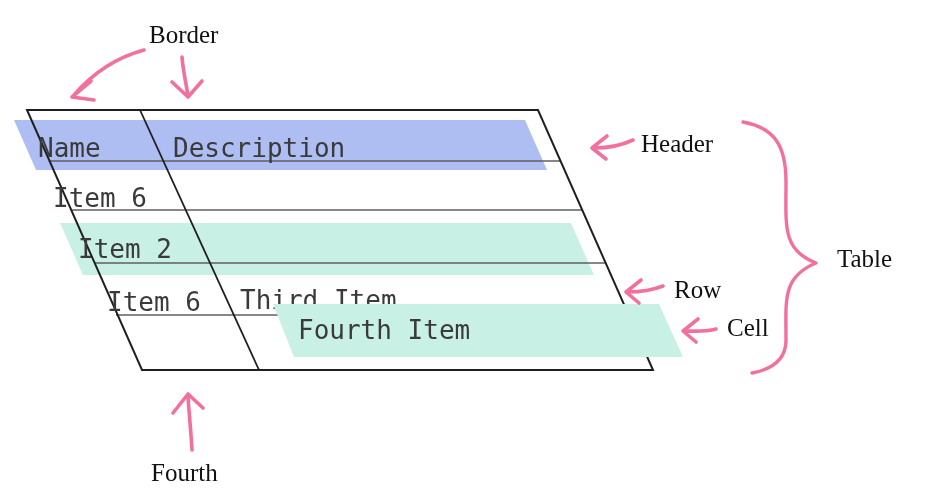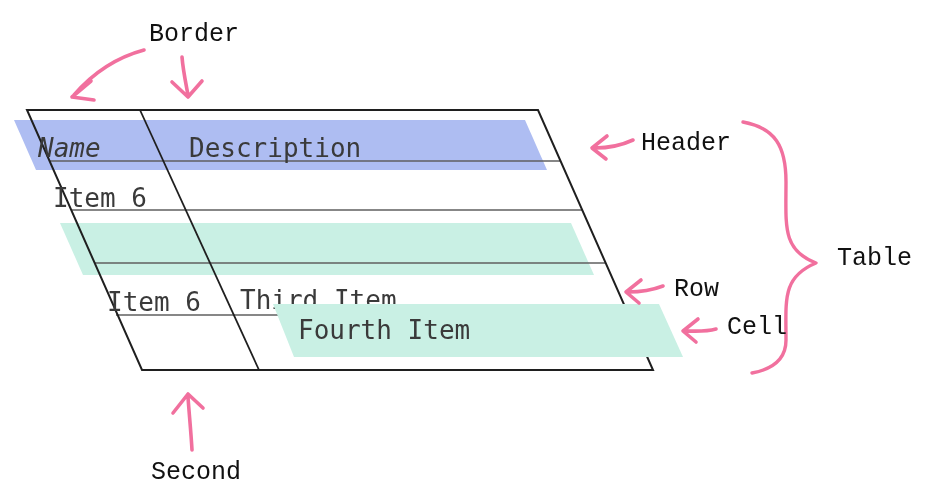--- a/index.html
+++ b/index.html
@@ -13,7 +13,7 @@
   .layer{position:absolute;left:0;top:0;width:927px;height:503px;pointer-events:none;}
   .label{
     position:absolute;
-    font-family:Liberation Mono, monospace;
+    font-family:Liberation Serif, serif;
     font-size:25px;
     line-height:26px;
     color:#111111;

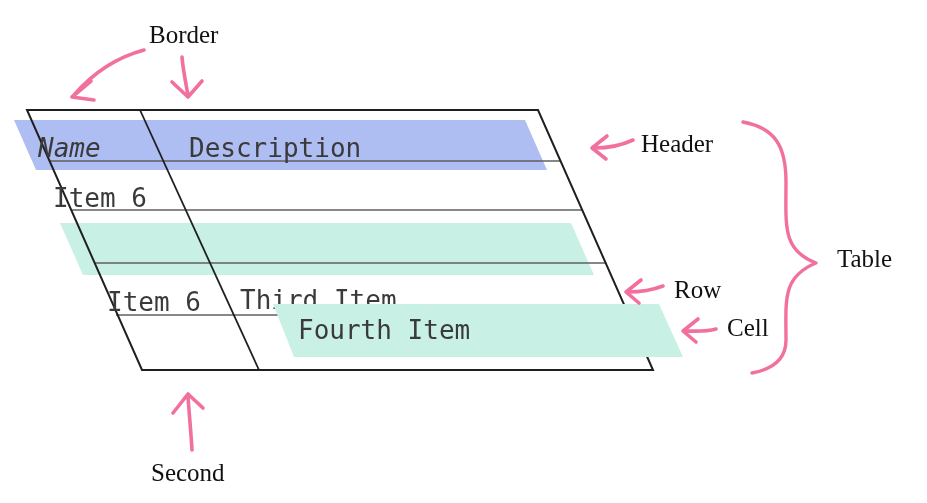--- a/index.html
+++ b/index.html
@@ -51,7 +51,7 @@
   </svg>
 
   <div class="layer z1">
-    <div class="mono" style="left:38px;top:135px;font-style:italic;">Name</div>
+    <div class="mono" style="left:38px;top:135px;">Name</div>
     <div class="mono" style="left:173px;top:135px;margin-left:16px;">Description</div>
 
     <div class="mono" style="left:53px;top:185px;">Item 6</div>

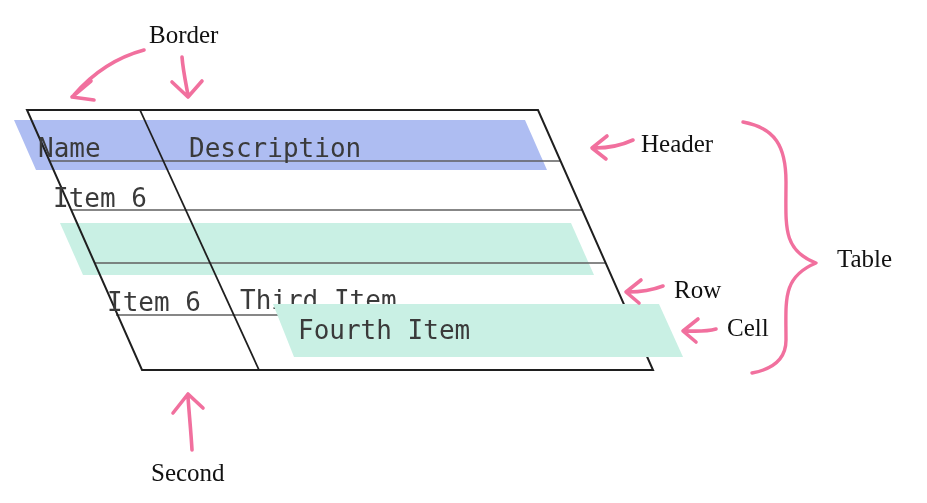--- a/index.html
+++ b/index.html
@@ -52,7 +52,7 @@
 
   <div class="layer z1">
     <div class="mono" style="left:38px;top:135px;">Name</div>
-    <div class="mono" style="left:173px;top:135px;margin-left:16px;">Description</div>
+    <div class="mono" style="left:173px;top:135px;">Description</div>
 
     <div class="mono" style="left:53px;top:185px;">Item 6</div>
 

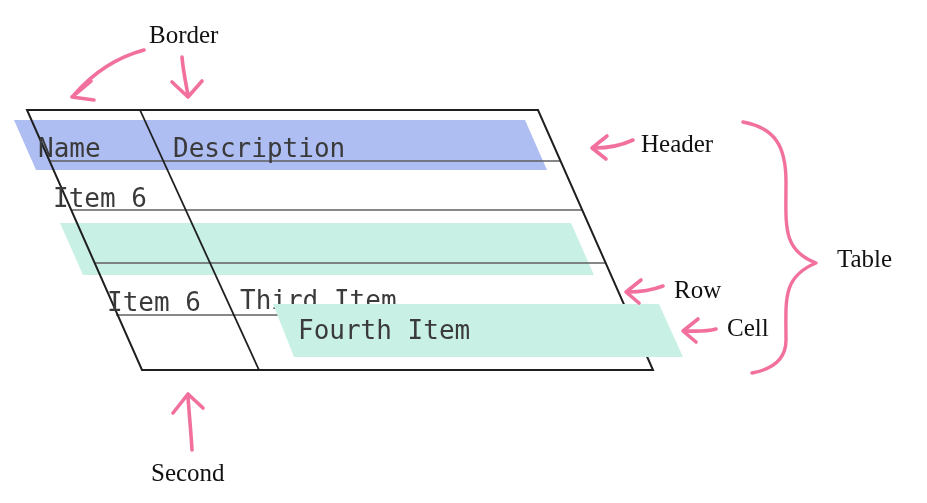--- a/index.html
+++ b/index.html
@@ -56,6 +56,7 @@
 
     <div class="mono" style="left:53px;top:185px;">Item 6</div>
 
+    <div class="mono" style="left:78px;top:236px;">Item 2</div>
 
     <div class="mono" style="left:107px;top:289px;">Item 6</div>
     <div class="mono" style="left:240px;top:287px;">Third Item</div>

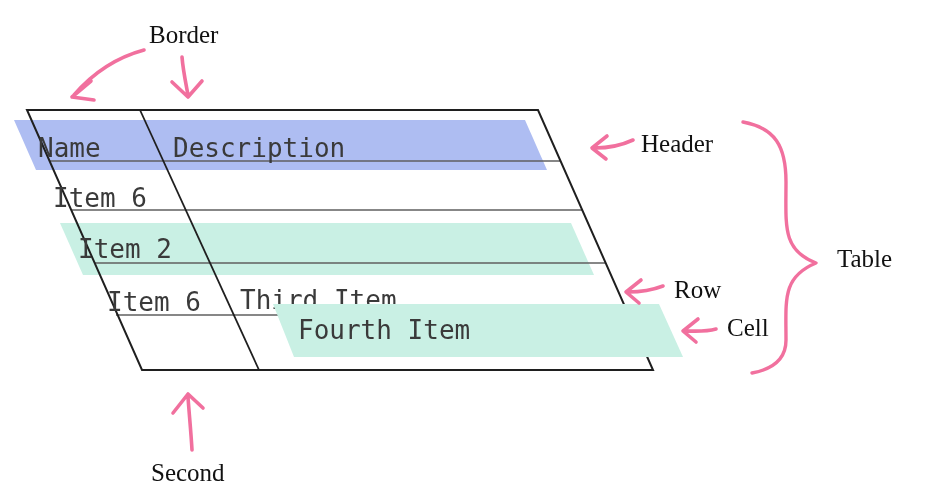--- a/index.html
+++ b/index.html
@@ -93,7 +93,7 @@
     <div class="label" style="left:837px;top:246px;">Table</div>
     <div class="label" style="left:674px;top:277px;text-align:right;">Row</div>
     <div class="label" style="left:727px;top:315px;">Cell</div>
-    <div class="label" style="left:151px;top:460px;">Second</div>
+    <div class="label" style="left:151px;top:460px;">Fourth</div>
   </div>
 
 </div>

